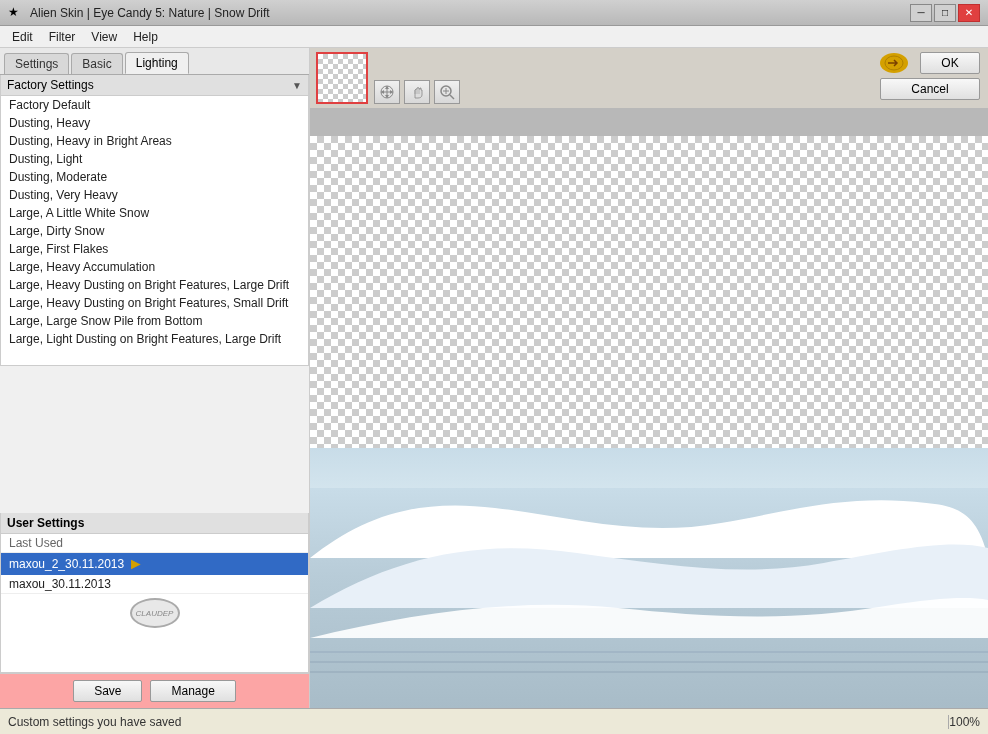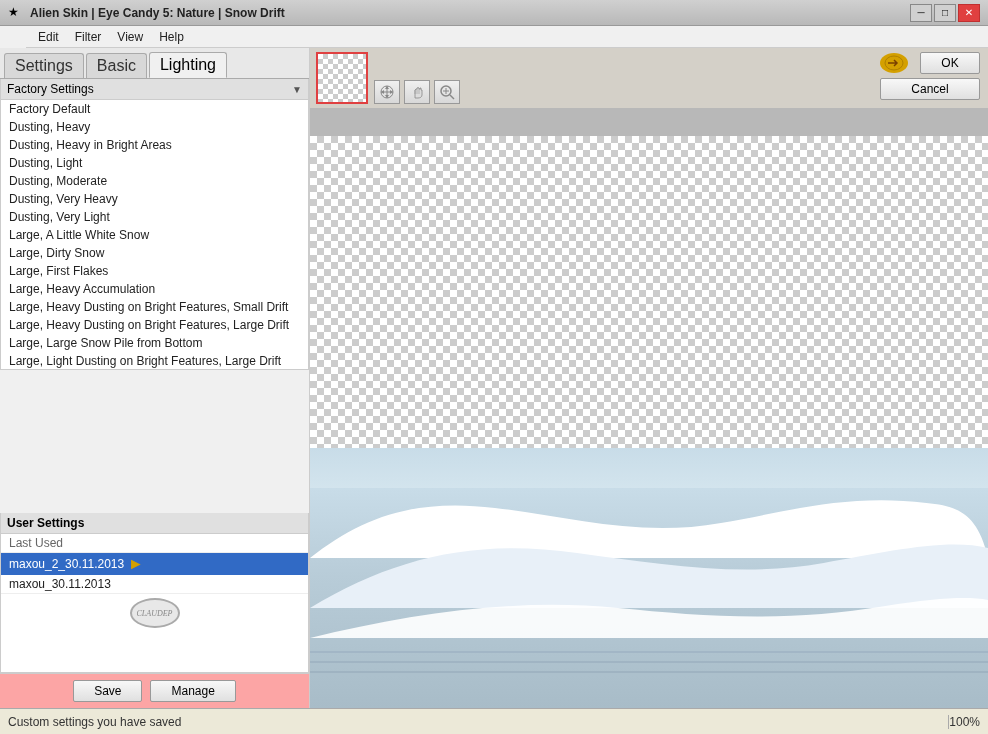--- a/index.html
+++ b/index.html
@@ -36,7 +36,6 @@
     .title-bar-text {
       font-size: 12px;
       color: #222;
-      font-weight: bold;
     }
     .title-bar-controls {
       display: flex;

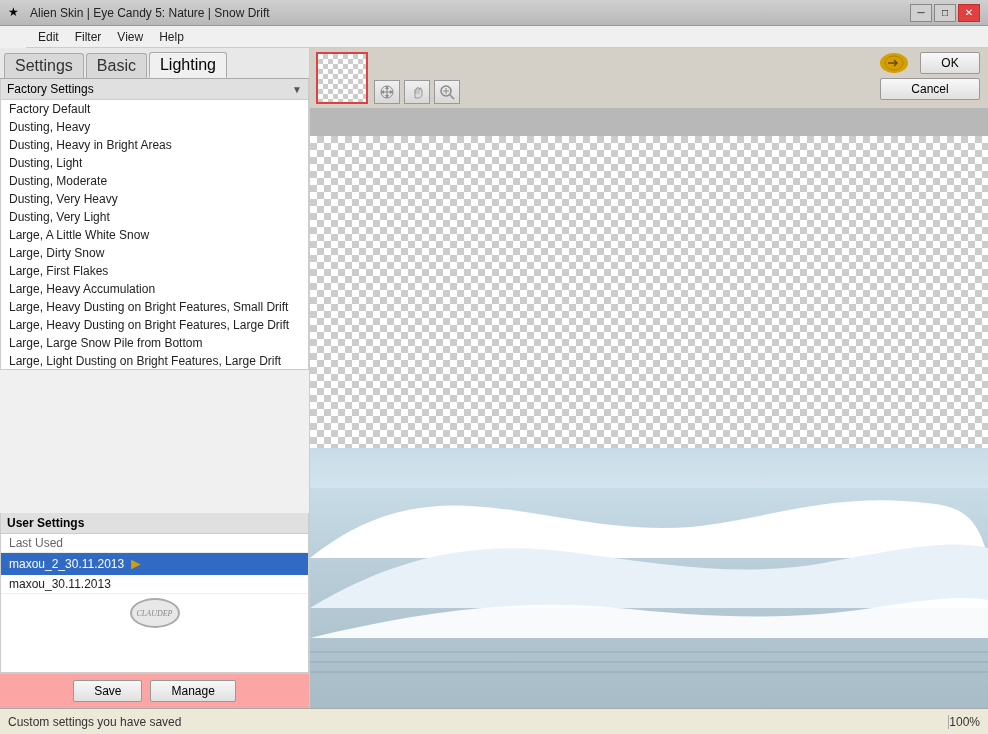--- a/index.html
+++ b/index.html
@@ -66,7 +66,6 @@
       align-items: center;
       padding: 0 4px;
       border-bottom: 1px solid #ccc;
-      margin-left: 26px;
     }
     .menu-item {
       padding: 2px 8px;

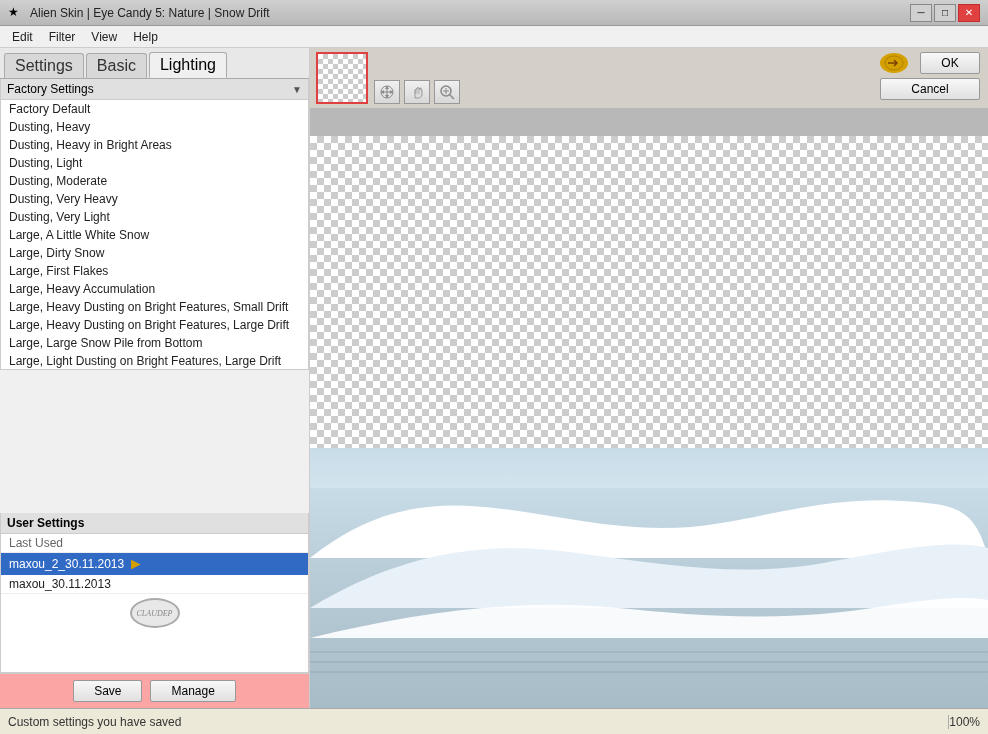--- a/index.html
+++ b/index.html
@@ -105,7 +105,7 @@
       border-bottom: none;
       background: #d8d8d8;
       cursor: pointer;
-      font-size: 16px;
+      font-size: 12px;
       margin-right: 2px;
       border-radius: 3px 3px 0 0;
       color: #333;

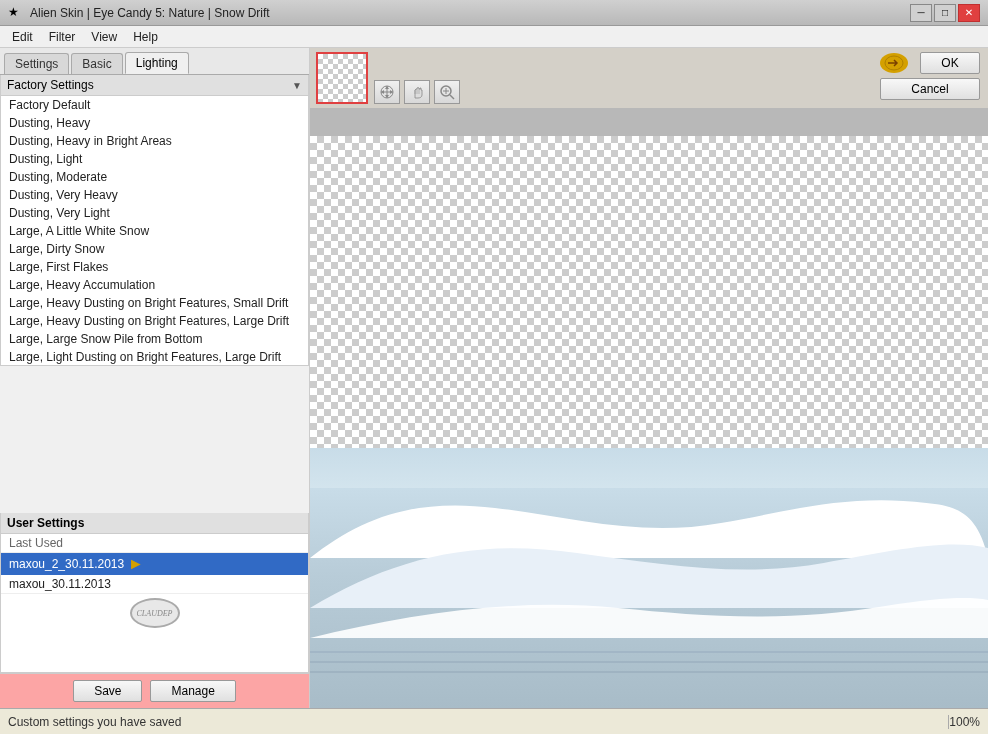--- a/index.html
+++ b/index.html
@@ -407,7 +407,6 @@
           <li>Dusting, Light</li>
           <li>Dusting, Moderate</li>
           <li>Dusting, Very Heavy</li>
-          <li>Dusting, Very Light</li>
           <li>Large, A Little White Snow</li>
           <li>Large, Dirty Snow</li>
           <li>Large, First Flakes</li>

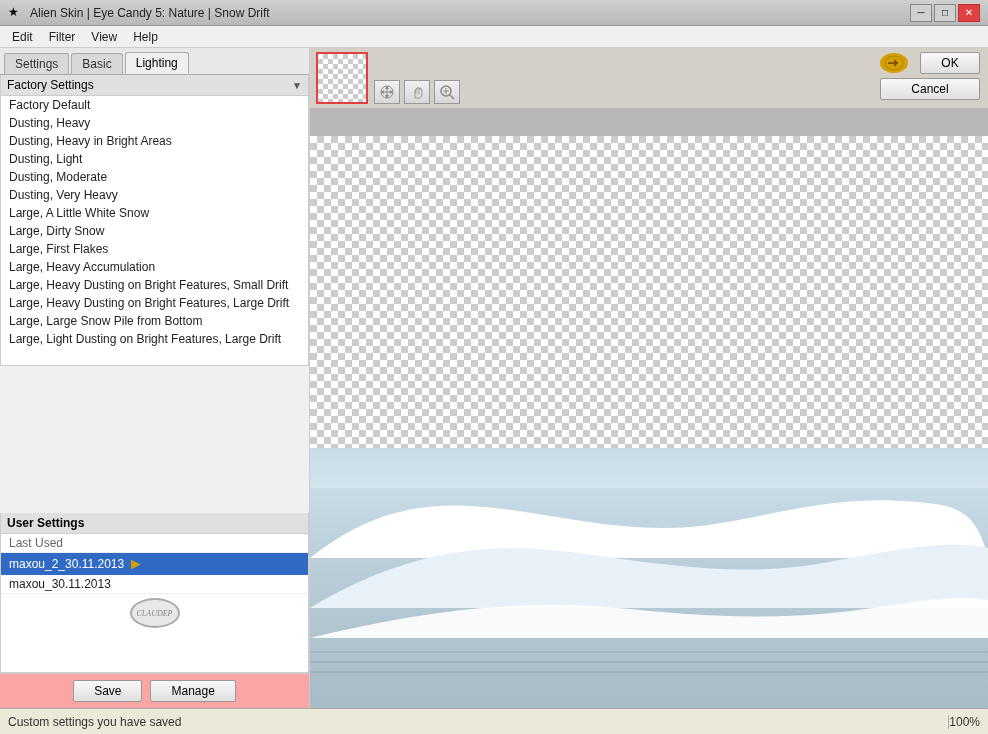--- a/index.html
+++ b/index.html
@@ -411,8 +411,8 @@
           <li>Large, Dirty Snow</li>
           <li>Large, First Flakes</li>
           <li>Large, Heavy Accumulation</li>
+          <li>Large, Heavy Dusting on Bright Features, Large Drift</li>
           <li>Large, Heavy Dusting on Bright Features, Small Drift</li>
-          <li>Large, Heavy Dusting on Bright Features, Large Drift</li>
           <li>Large, Large Snow Pile from Bottom</li>
           <li>Large, Light Dusting on Bright Features, Large Drift</li>
         </ul>

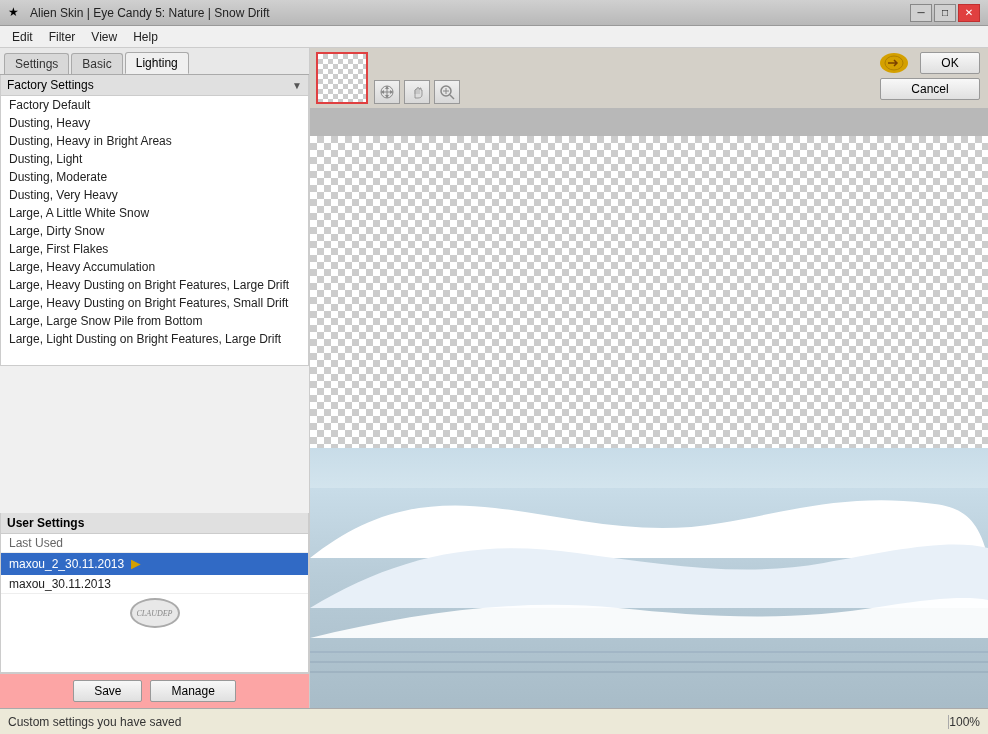--- a/index.html
+++ b/index.html
@@ -182,7 +182,6 @@
       align-items: center;
       padding: 4px;
       border-top: 1px solid #eee;
-      font-family: Liberation Serif, serif;
     }
 
     .watermark-circle {

